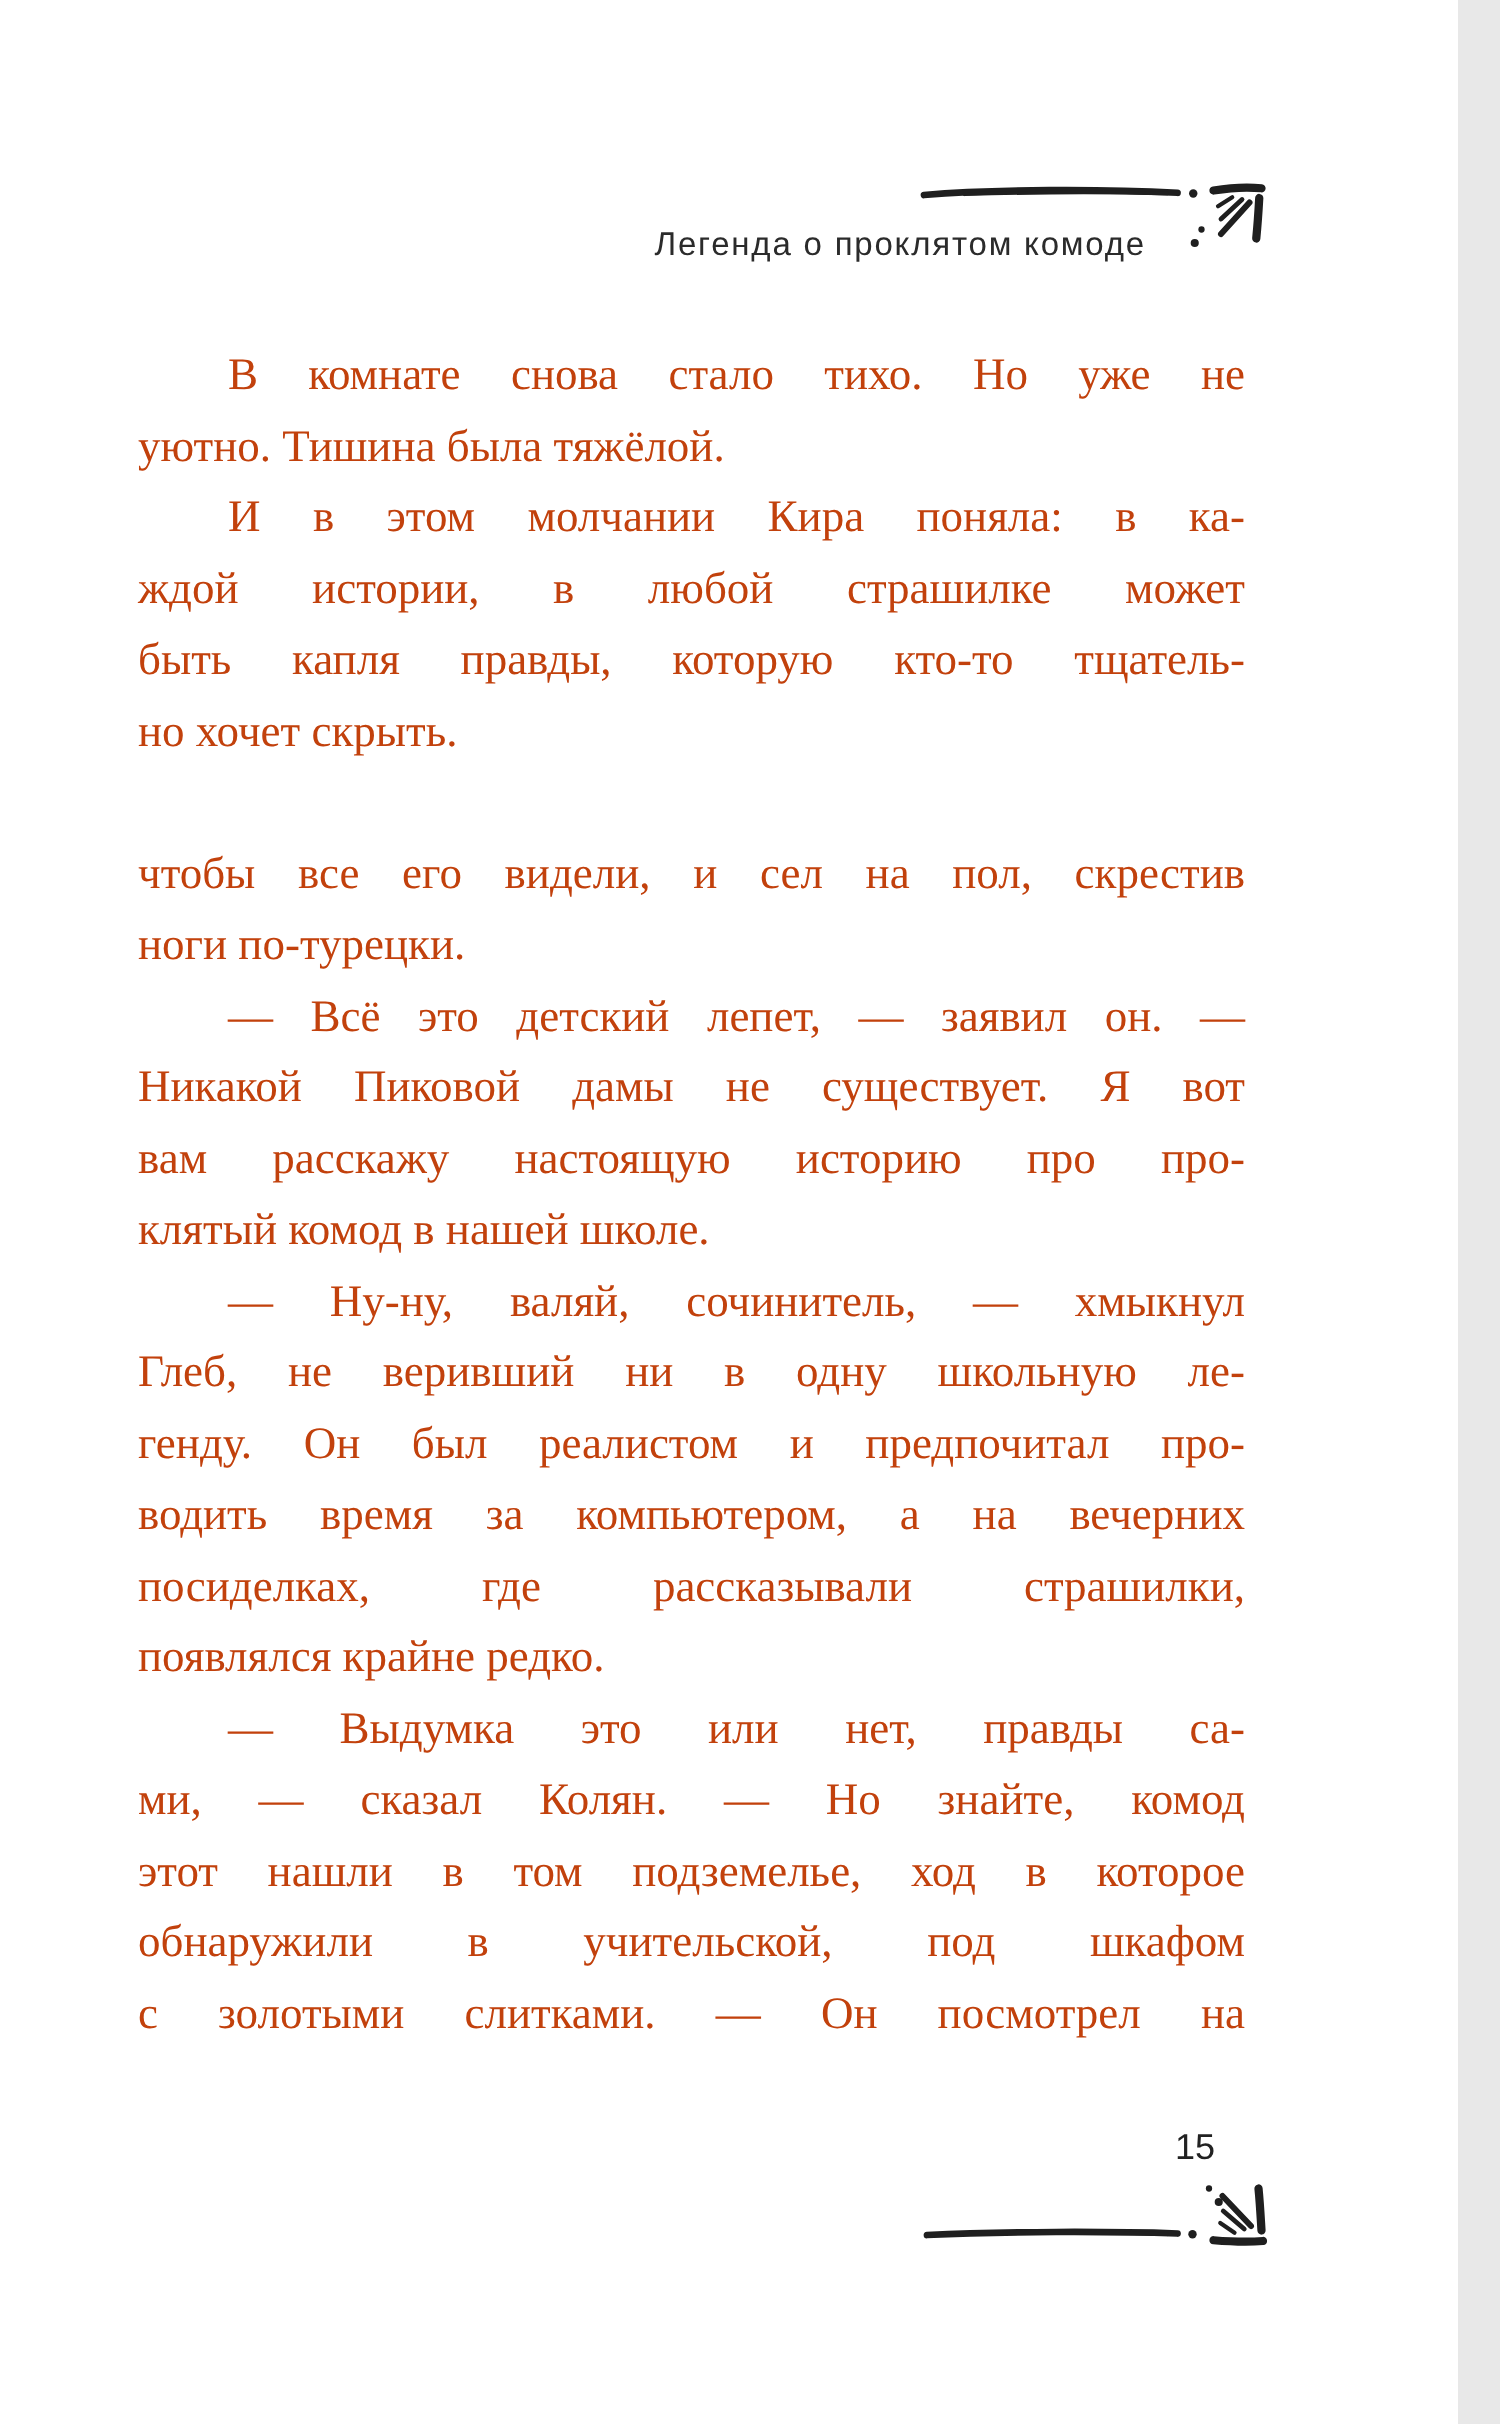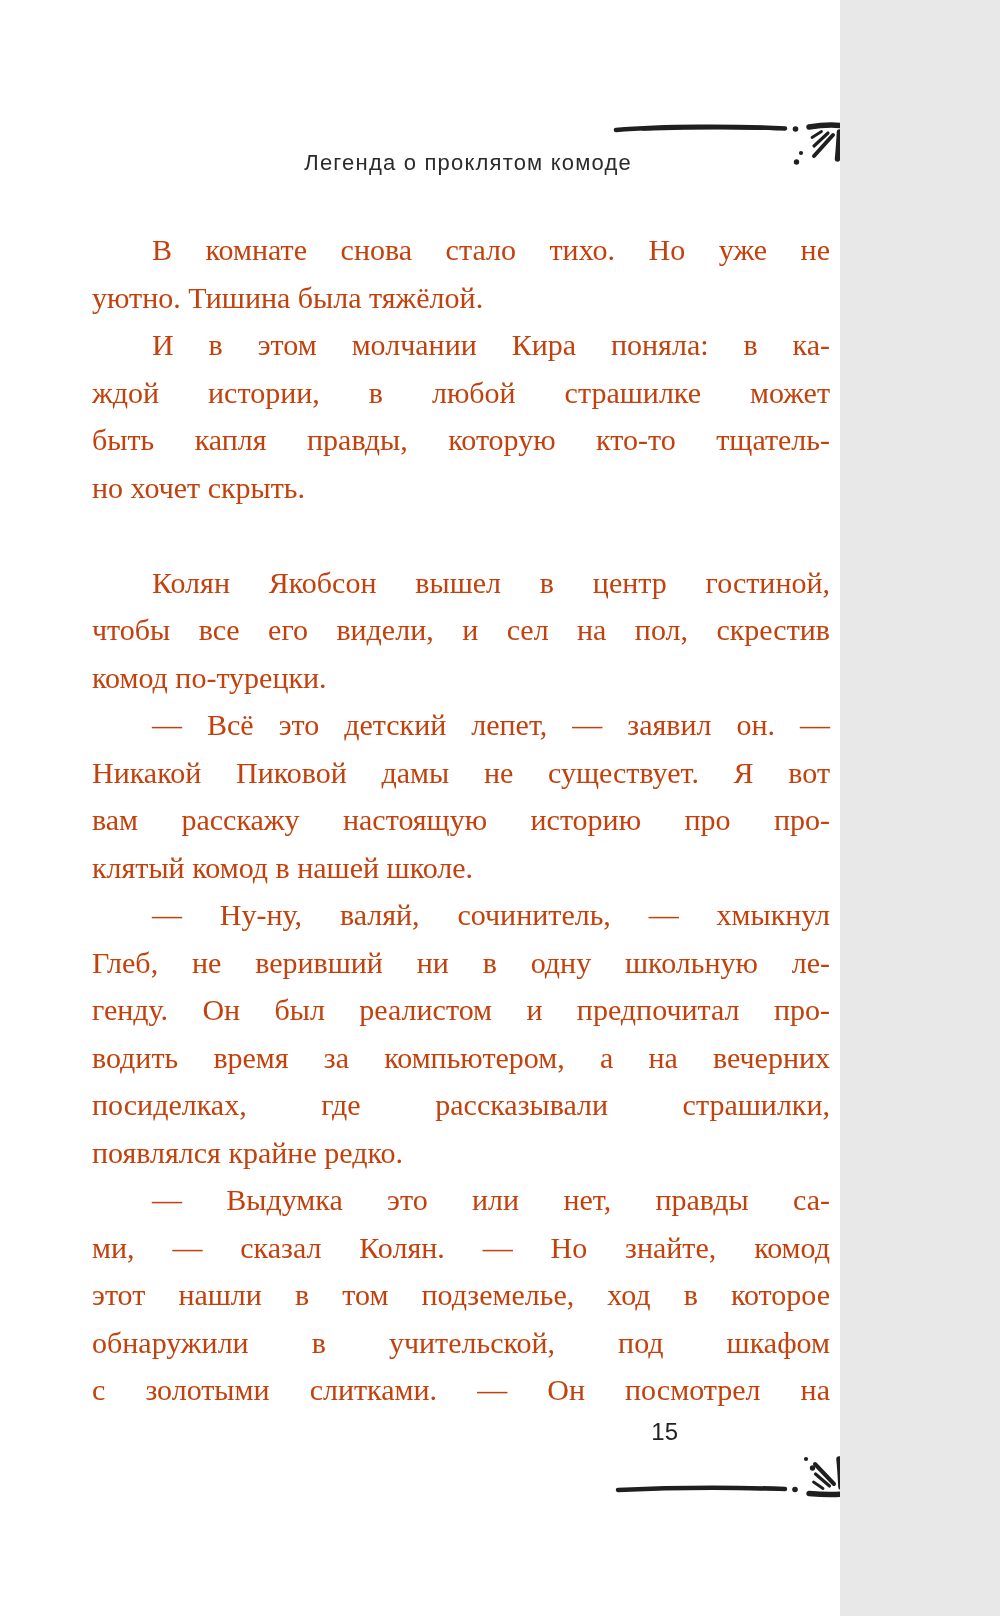--- a/index.html
+++ b/index.html
@@ -5,7 +5,7 @@
   html,body{margin:0;padding:0;background:#e8e8e8;}
   .page{
     position:relative;
-    width:840px;height:1616px;
+    width:972px;height:1616px;
     background:#ffffff;
     overflow:hidden;
     font-family:"Liberation Serif","DejaVu Serif",serif;

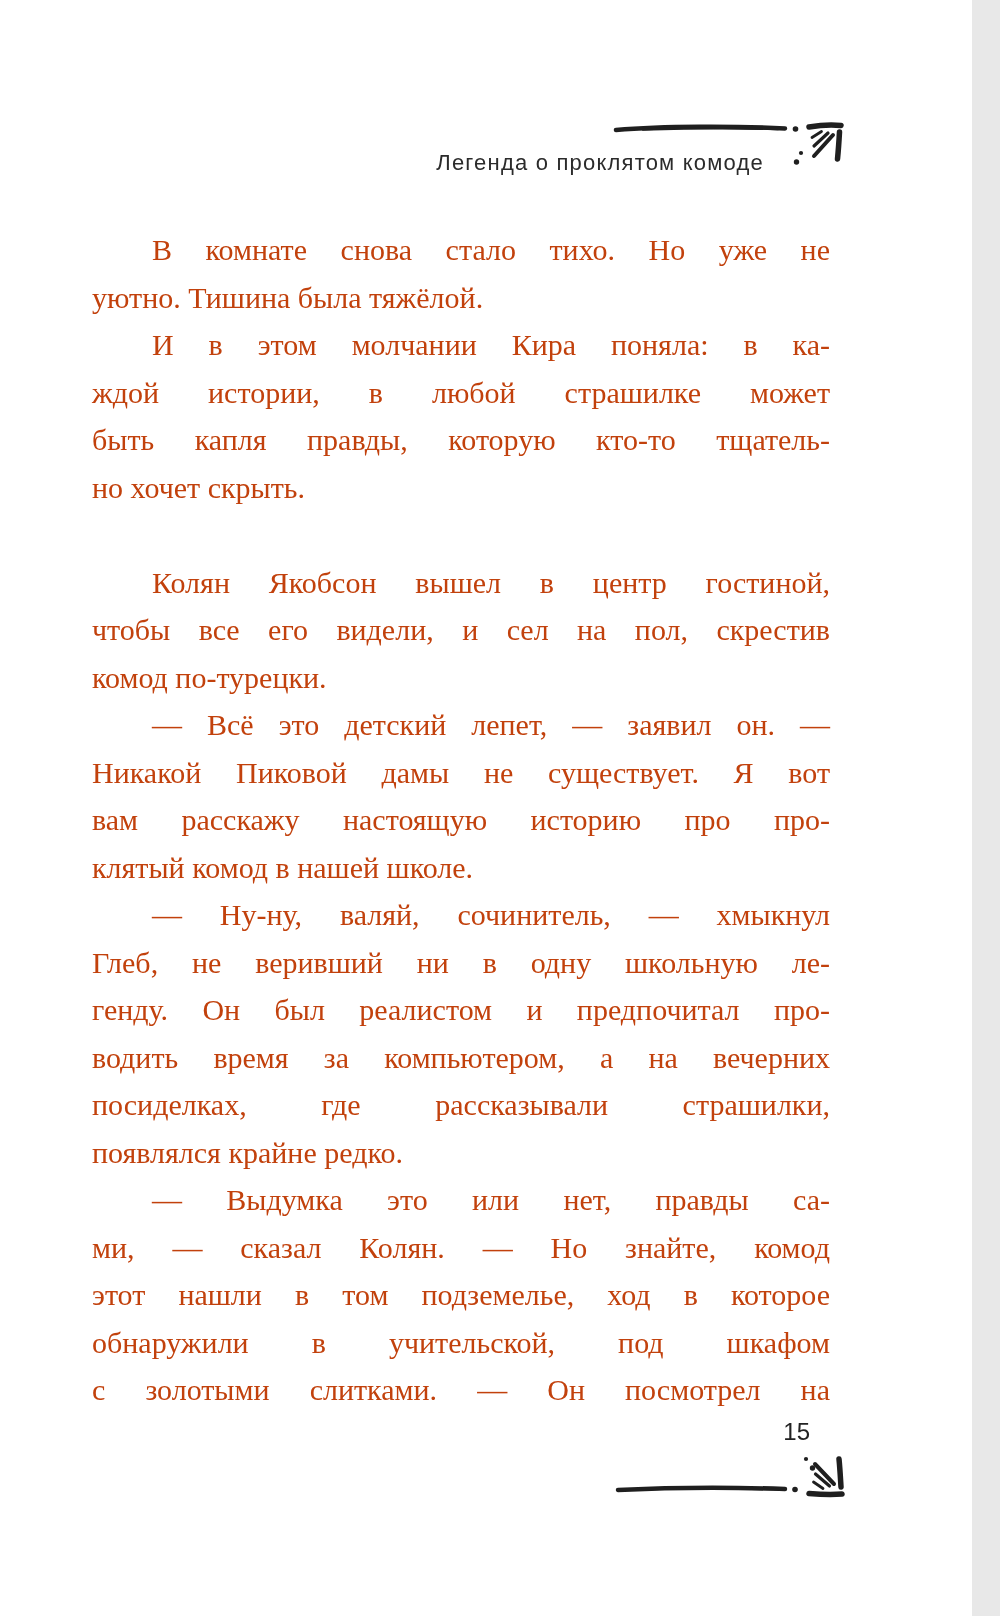--- a/index.html
+++ b/index.html
@@ -68,7 +68,6 @@
       <div class="line j">быть капля правды, которую кто-то тщатель-</div>
       <div class="line">но хочет скрыть.</div>
       <div class="line spacer"></div>
-      <div class="line j ind">Колян Якобсон вышел в центр гостиной,</div>
       <div class="line j">чтобы все его видели, и сел на пол, скрестив</div>
       <div class="line">комод по-турецки.</div>
       <div class="line j ind">— Всё это детский лепет, — заявил он. —</div>

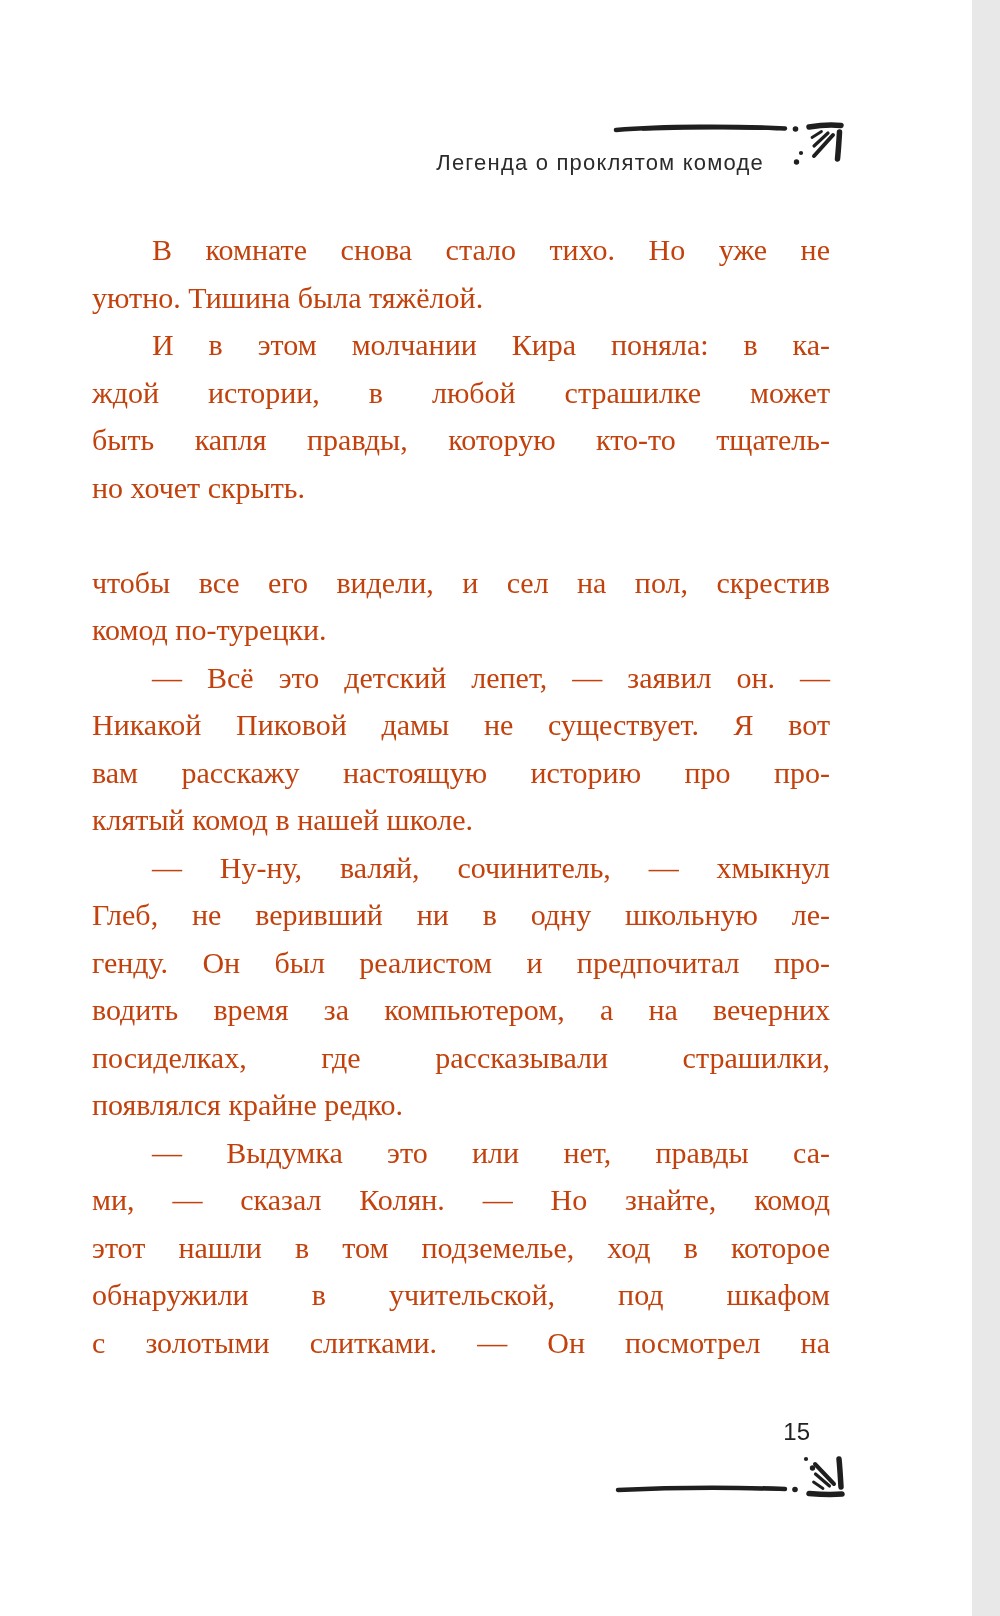--- a/index.html
+++ b/index.html
@@ -69,7 +69,7 @@
       <div class="line">но хочет скрыть.</div>
       <div class="line spacer"></div>
       <div class="line j">чтобы все его видели, и сел на пол, скрестив</div>
-      <div class="line">комод по-турецки.</div>
+      <div class="line">ноги по-турецки.</div>
       <div class="line j ind">— Всё это детский лепет, — заявил он. —</div>
       <div class="line j">Никакой Пиковой дамы не существует. Я вот</div>
       <div class="line j">вам расскажу настоящую историю про про-</div>

